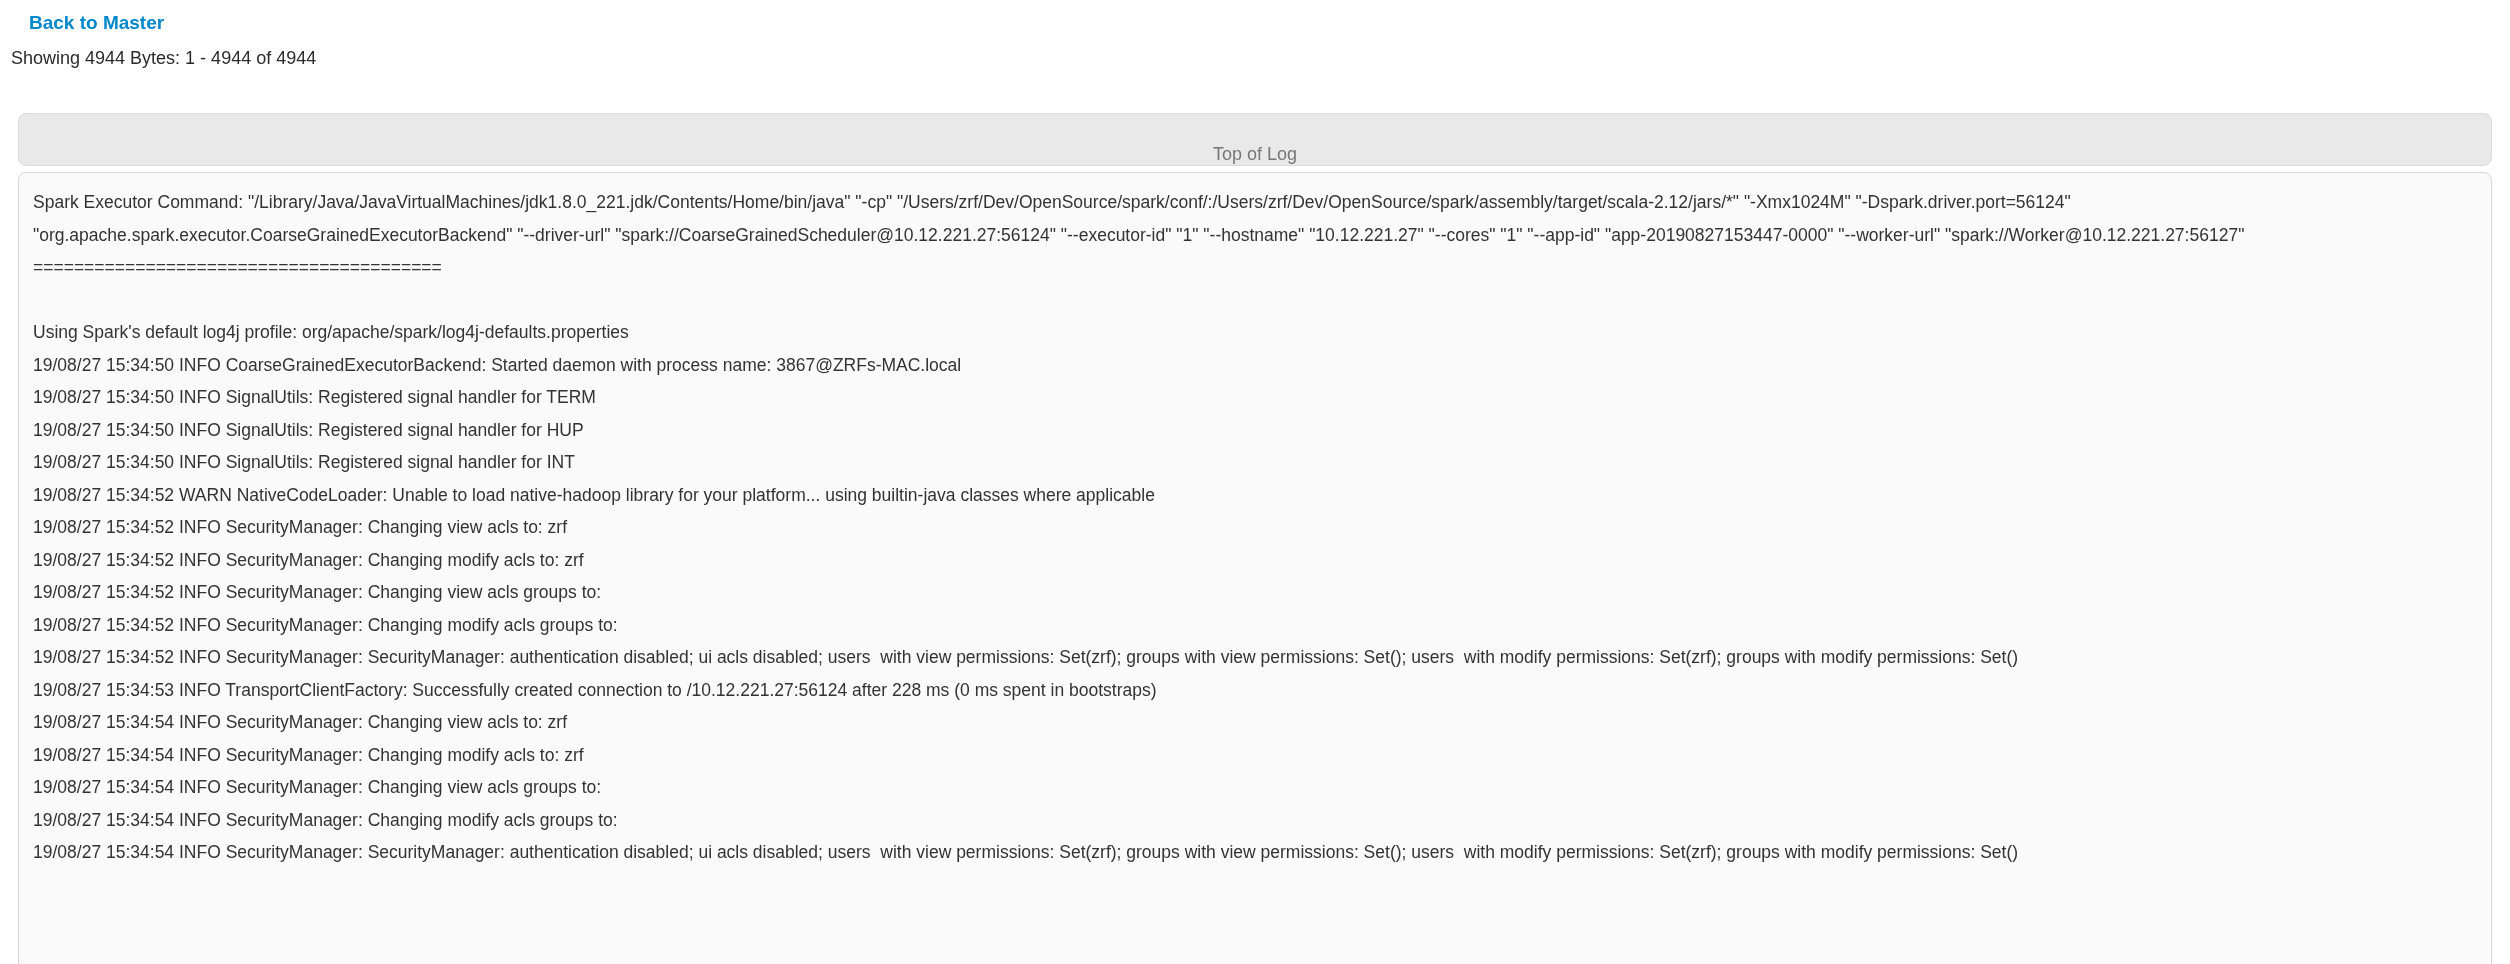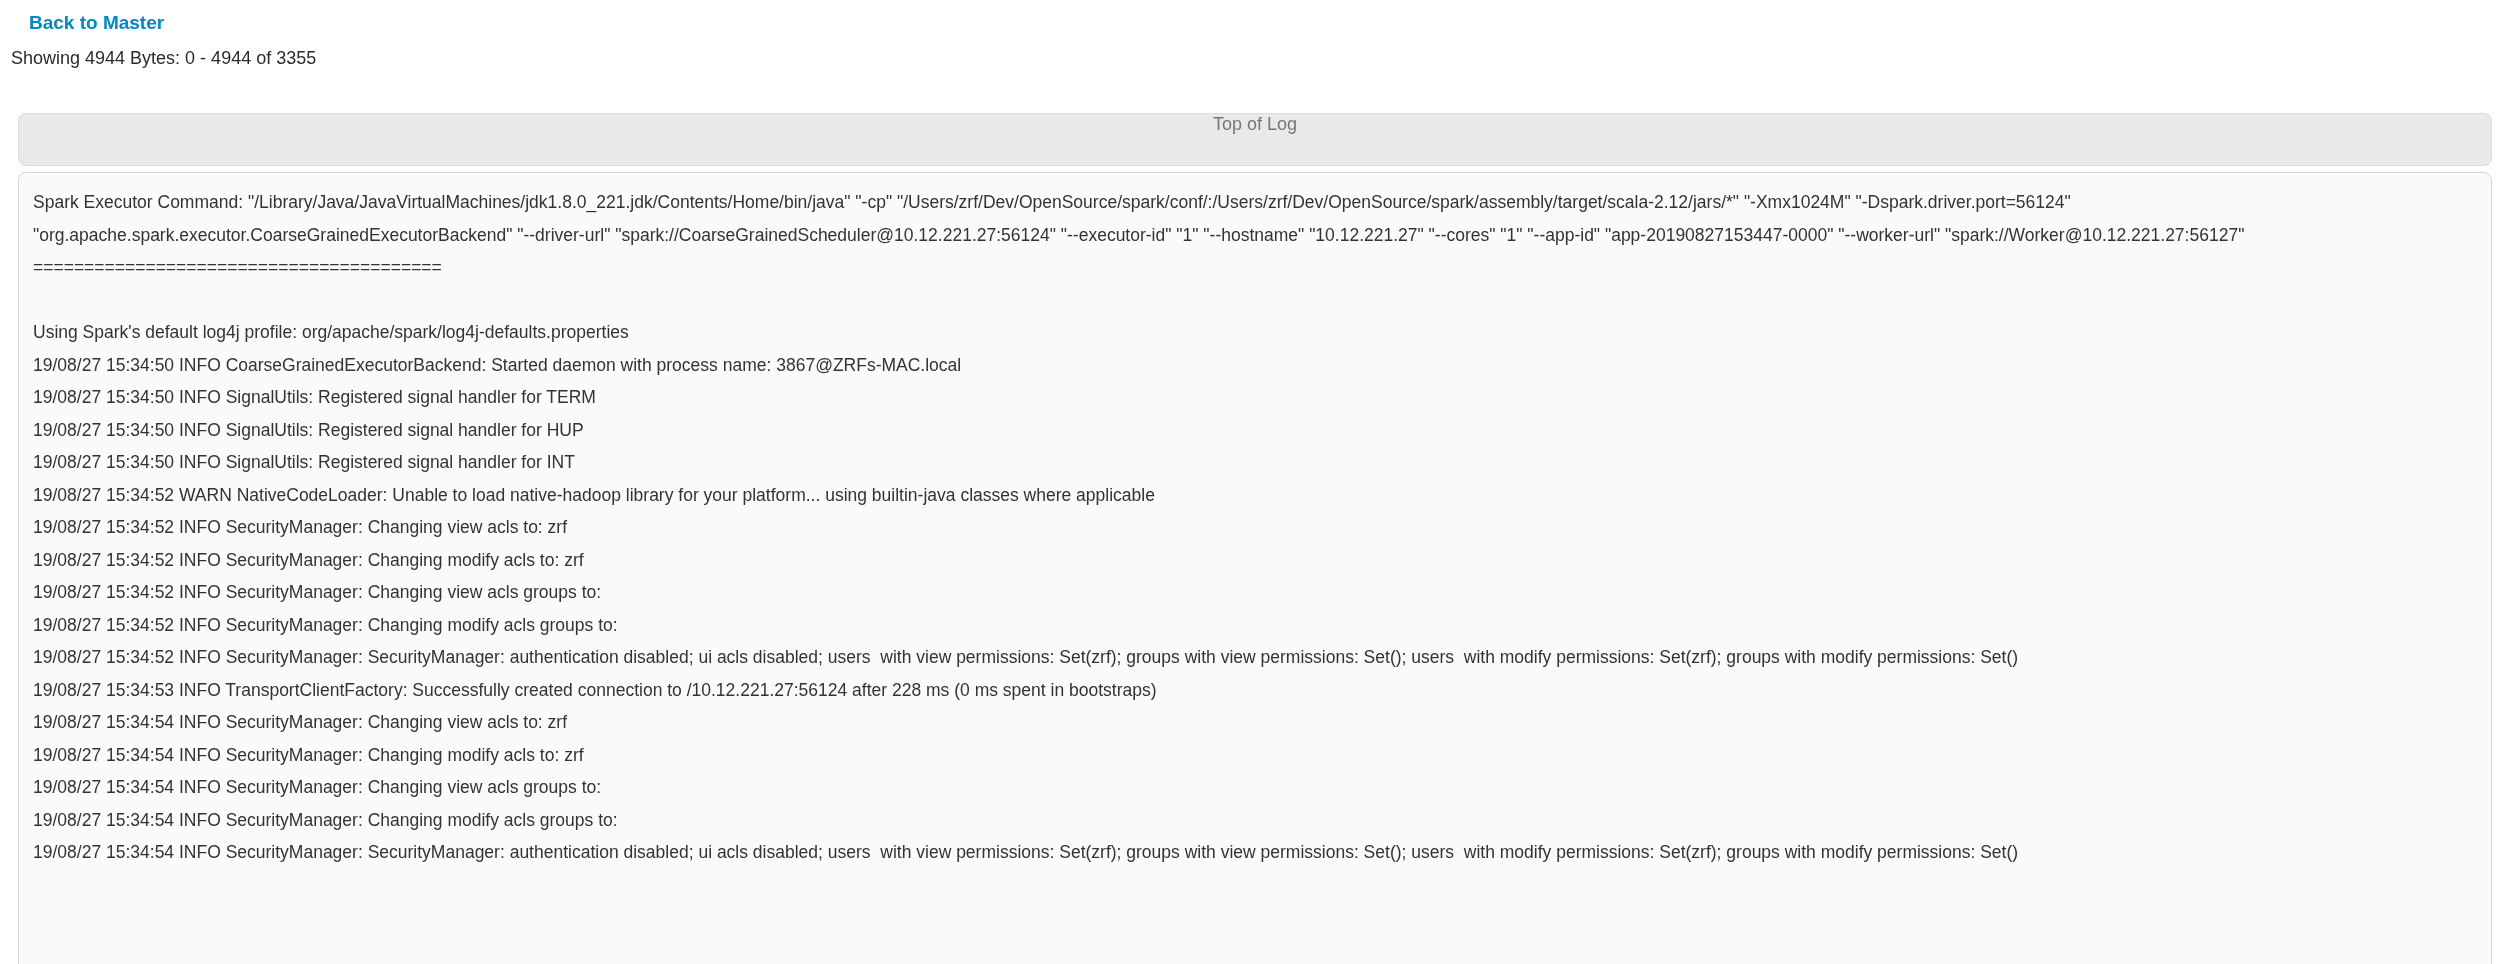--- a/index.html
+++ b/index.html
@@ -69,7 +69,7 @@
     <a class="back-link">Back to Master</a>
   </div>
 
-  <div class="byte-range">Showing 4944 Bytes: 0 - 4944 of 3355</div>
+  <div class="byte-range">Showing 4944 Bytes: 1 - 4944 of 4944</div>
 
   <div class="log-header">
     <span>Top of Log</span>

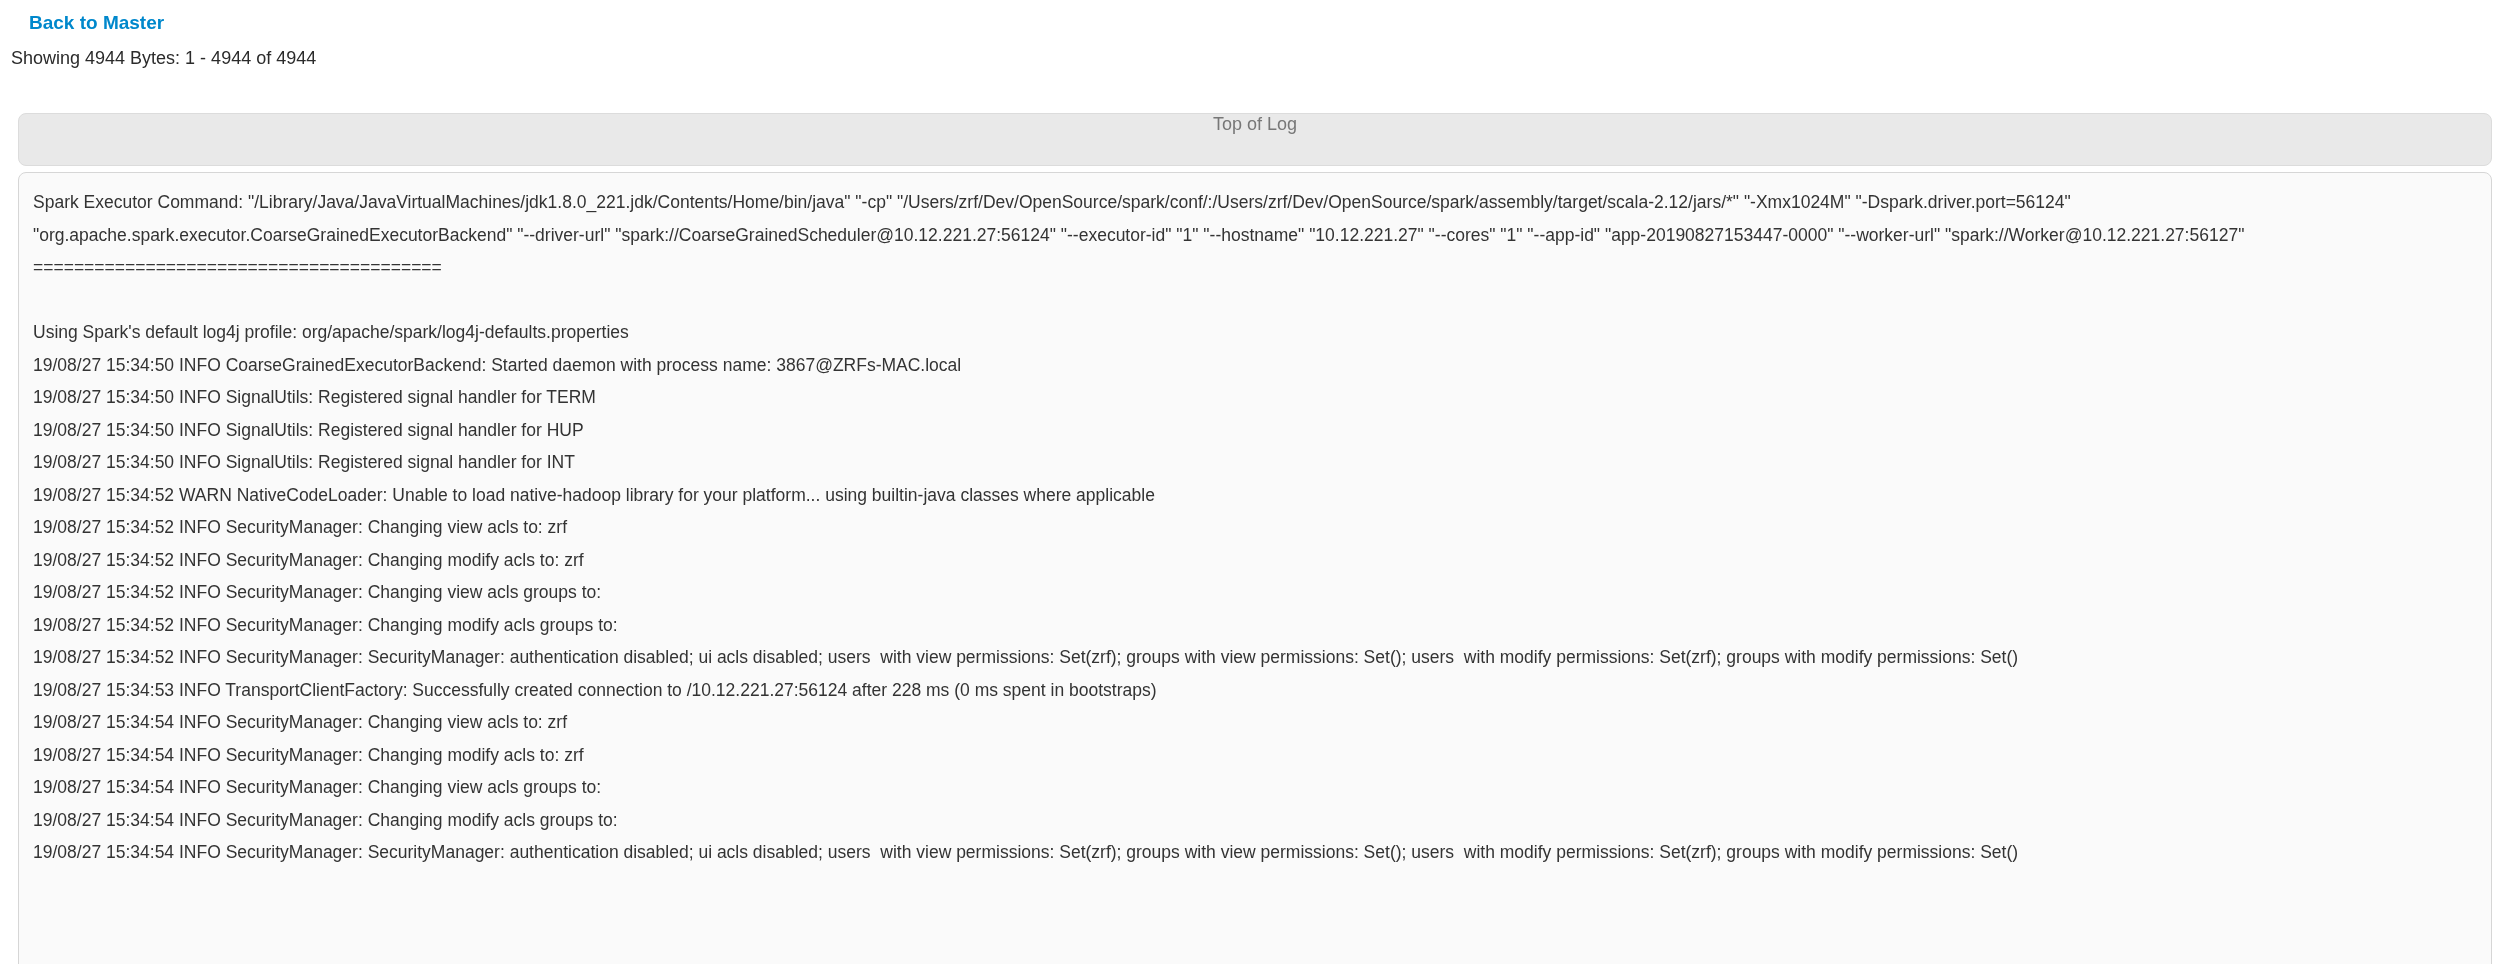--- a/index.html
+++ b/index.html
@@ -38,7 +38,7 @@
     border: 1px solid #dcdcdc;
     border-radius: 8px;
     display: flex;
-    align-items: flex-start;
+    align-items: flex-end;
     justify-content: center;
     color: var(--header-text, #777777);
     font-size: 18px;

